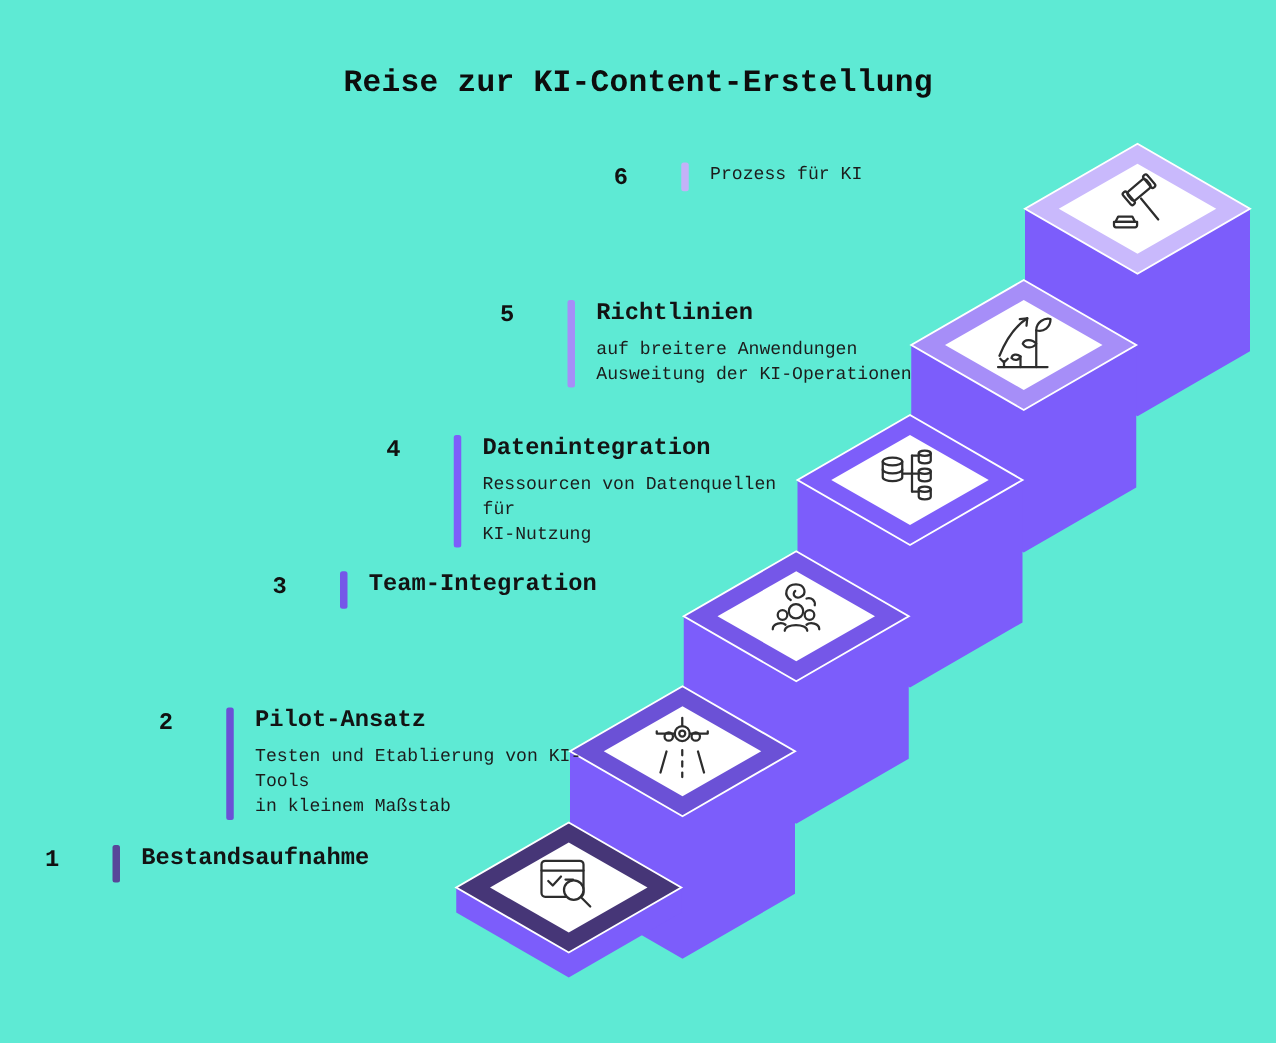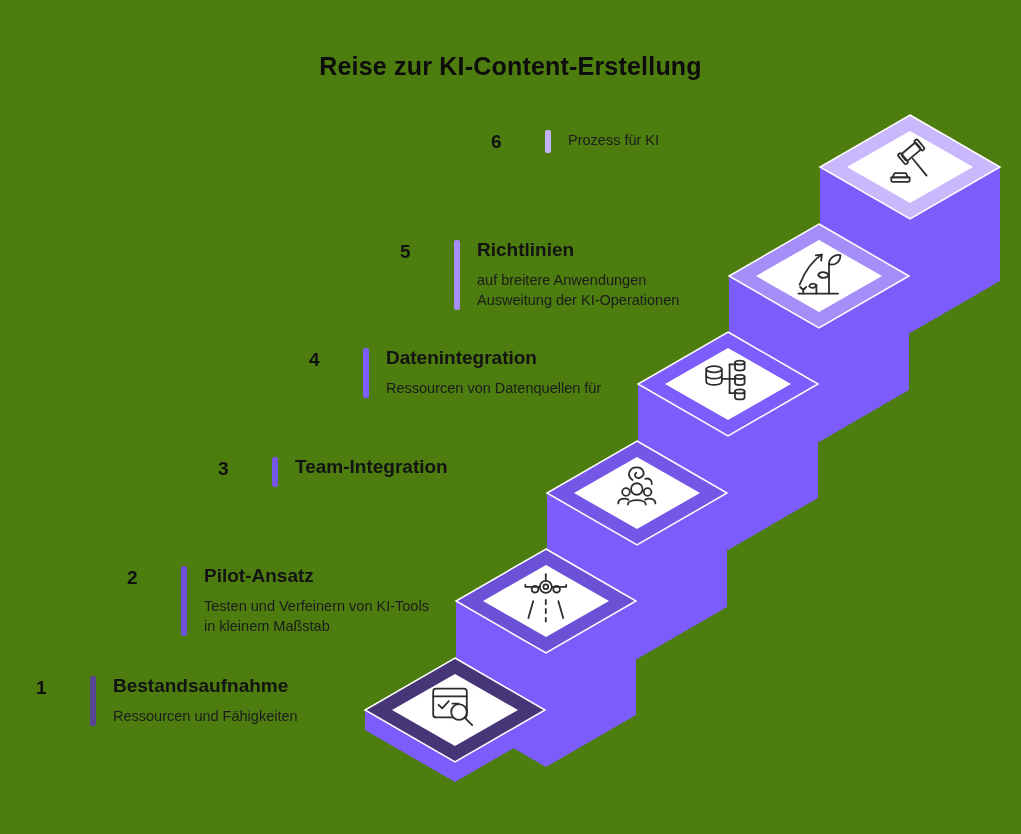--- a/index.html
+++ b/index.html
@@ -6,9 +6,9 @@
   .canvas{
     position:relative;
     width:1021px;height:834px;
-    background:#4d7c0f;
+    background:#5eead4;
     overflow:hidden;
-    font-family:Liberation Sans, sans-serif;
+    font-family:Liberation Mono, monospace;
   }
   .page-title{
     position:absolute;

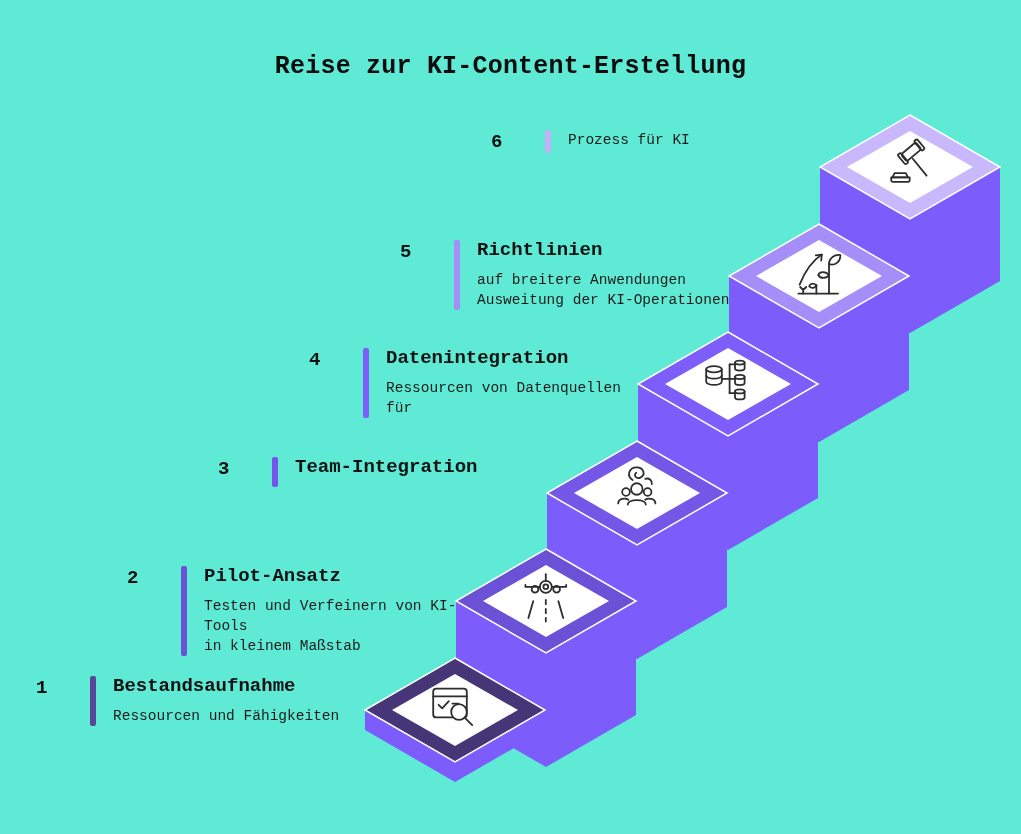--- a/index.html
+++ b/index.html
@@ -210,6 +210,7 @@
       <div class="step-title">Datenintegration</div>
       <div class="step-desc">
         <span>Ressourcen von Datenquellen für</span>
+        <span>KI-Nutzung</span>
       </div>
     </div>
   </div>

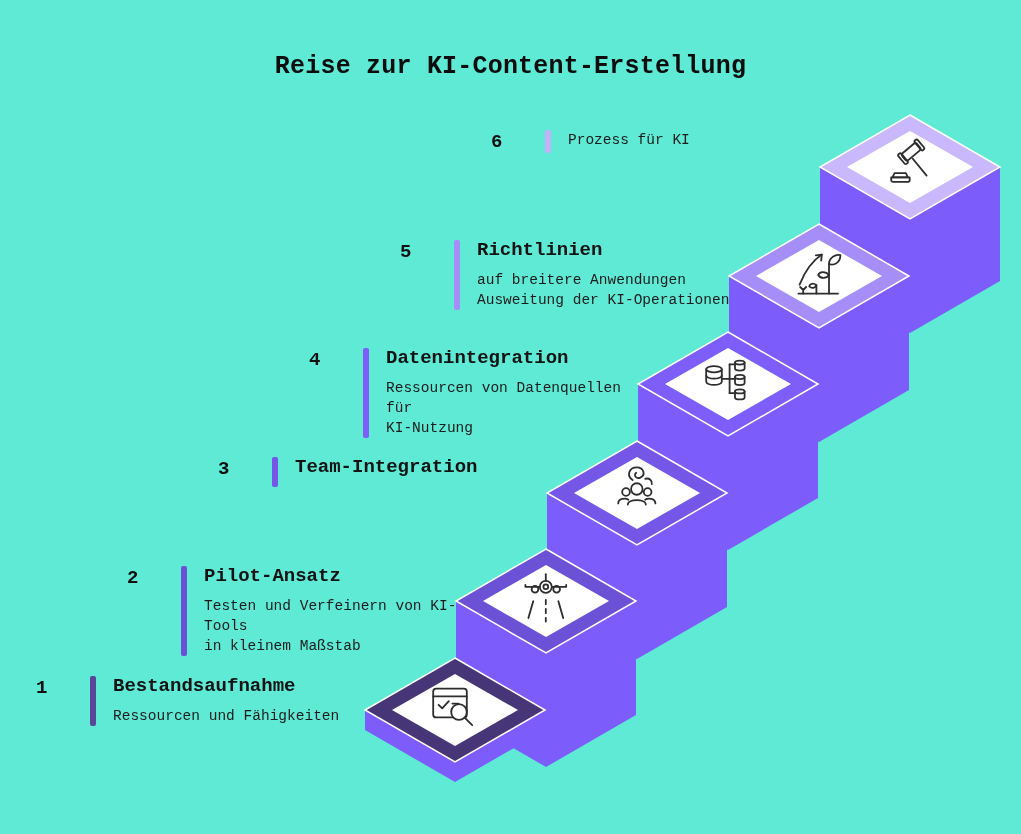--- a/index.html
+++ b/index.html
@@ -189,7 +189,7 @@
     <div class="step-text">
       <div class="step-title">Pilot-Ansatz</div>
       <div class="step-desc">
-        <span>Testen und Verfeinern von KI-Tools</span>
+        <span>Testen und Etablierung von KI-Tools</span>
         <span>in kleinem Maßstab</span>
       </div>
     </div>

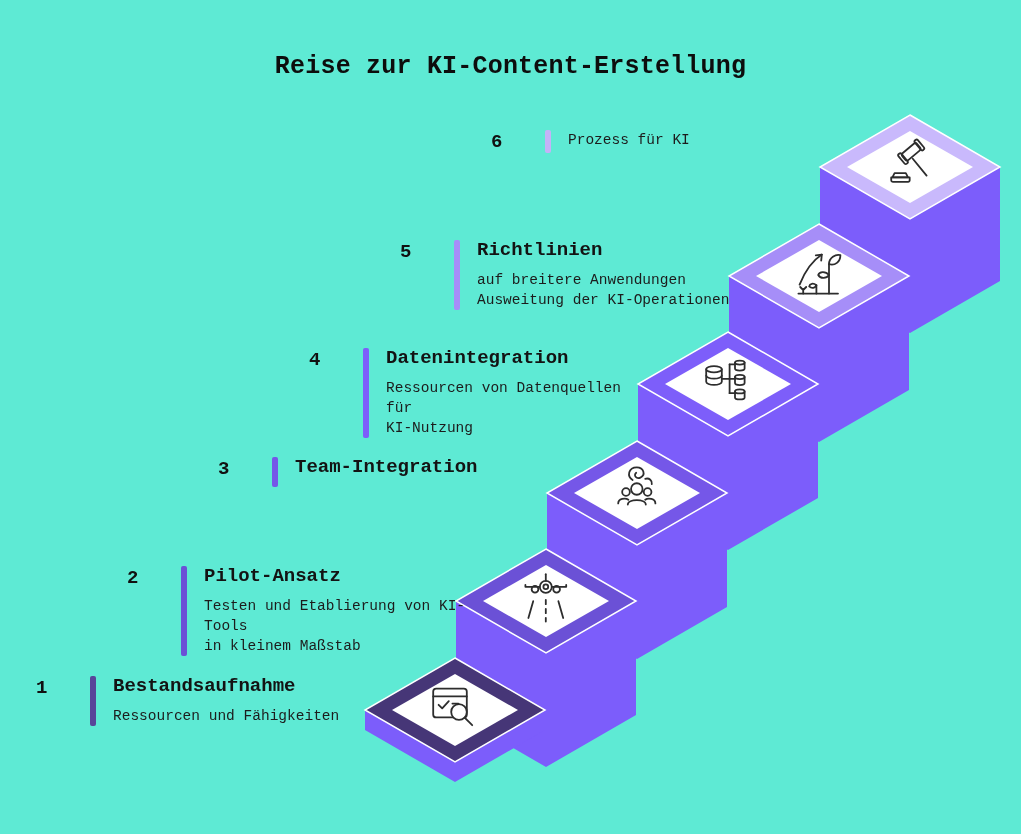--- a/index.html
+++ b/index.html
@@ -178,7 +178,6 @@
     <div class="step-text">
       <div class="step-title">Bestandsaufnahme</div>
       <div class="step-desc">
-        <span>Ressourcen und Fähigkeiten</span>
       </div>
     </div>
   </div>

